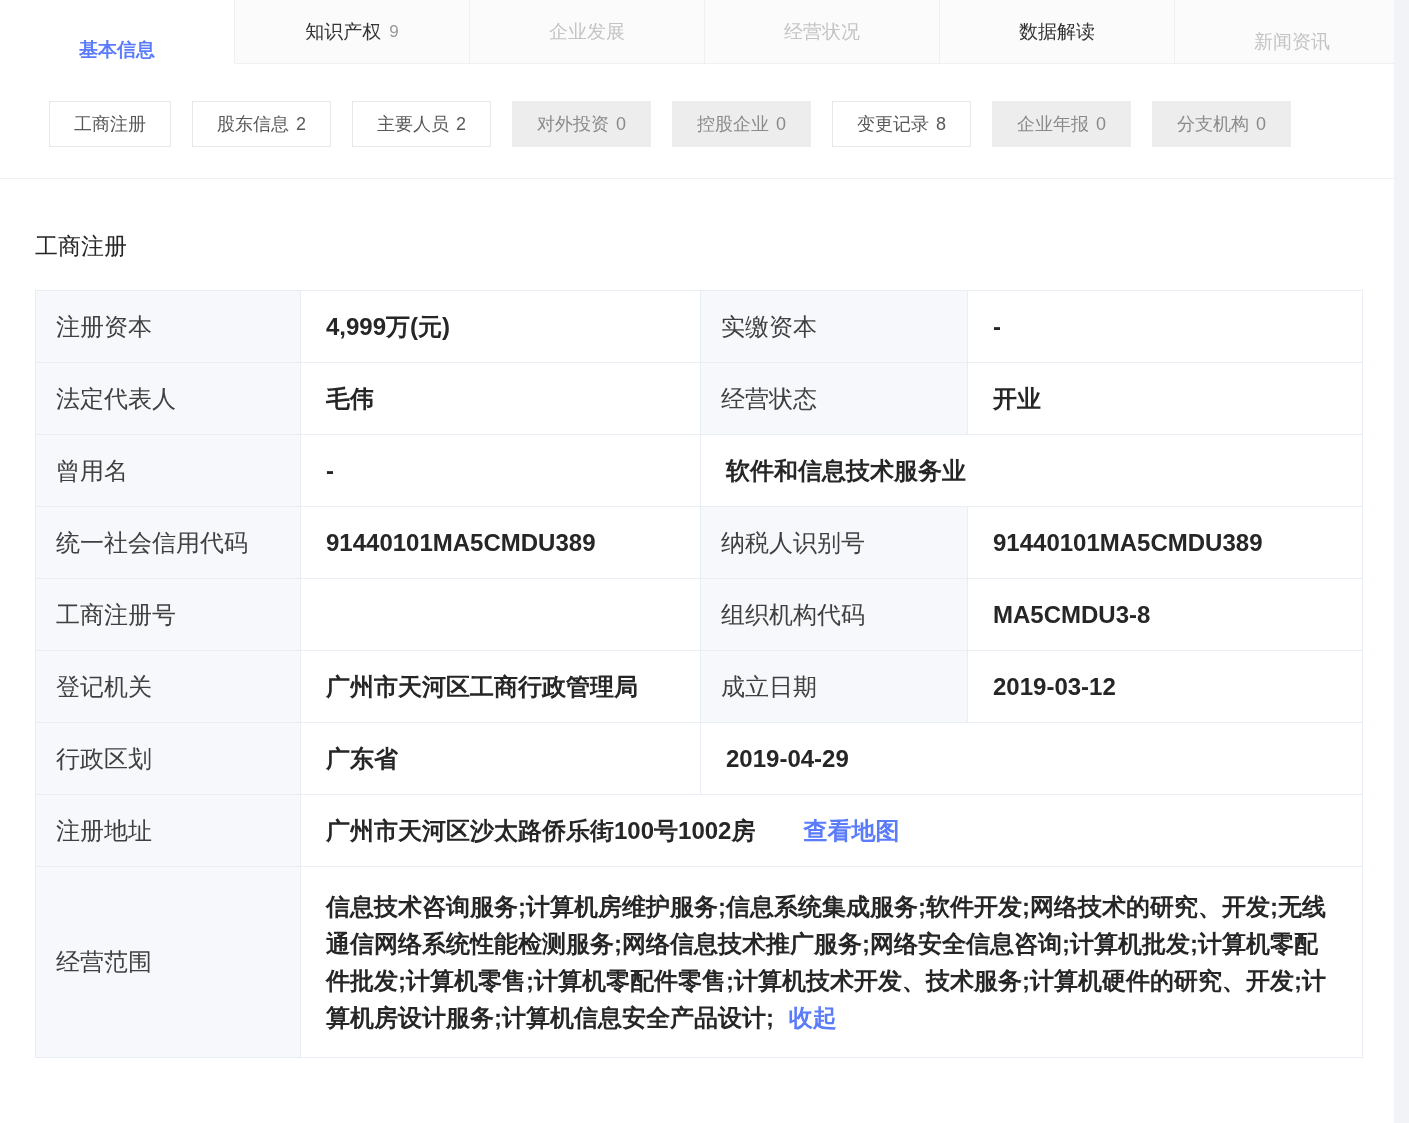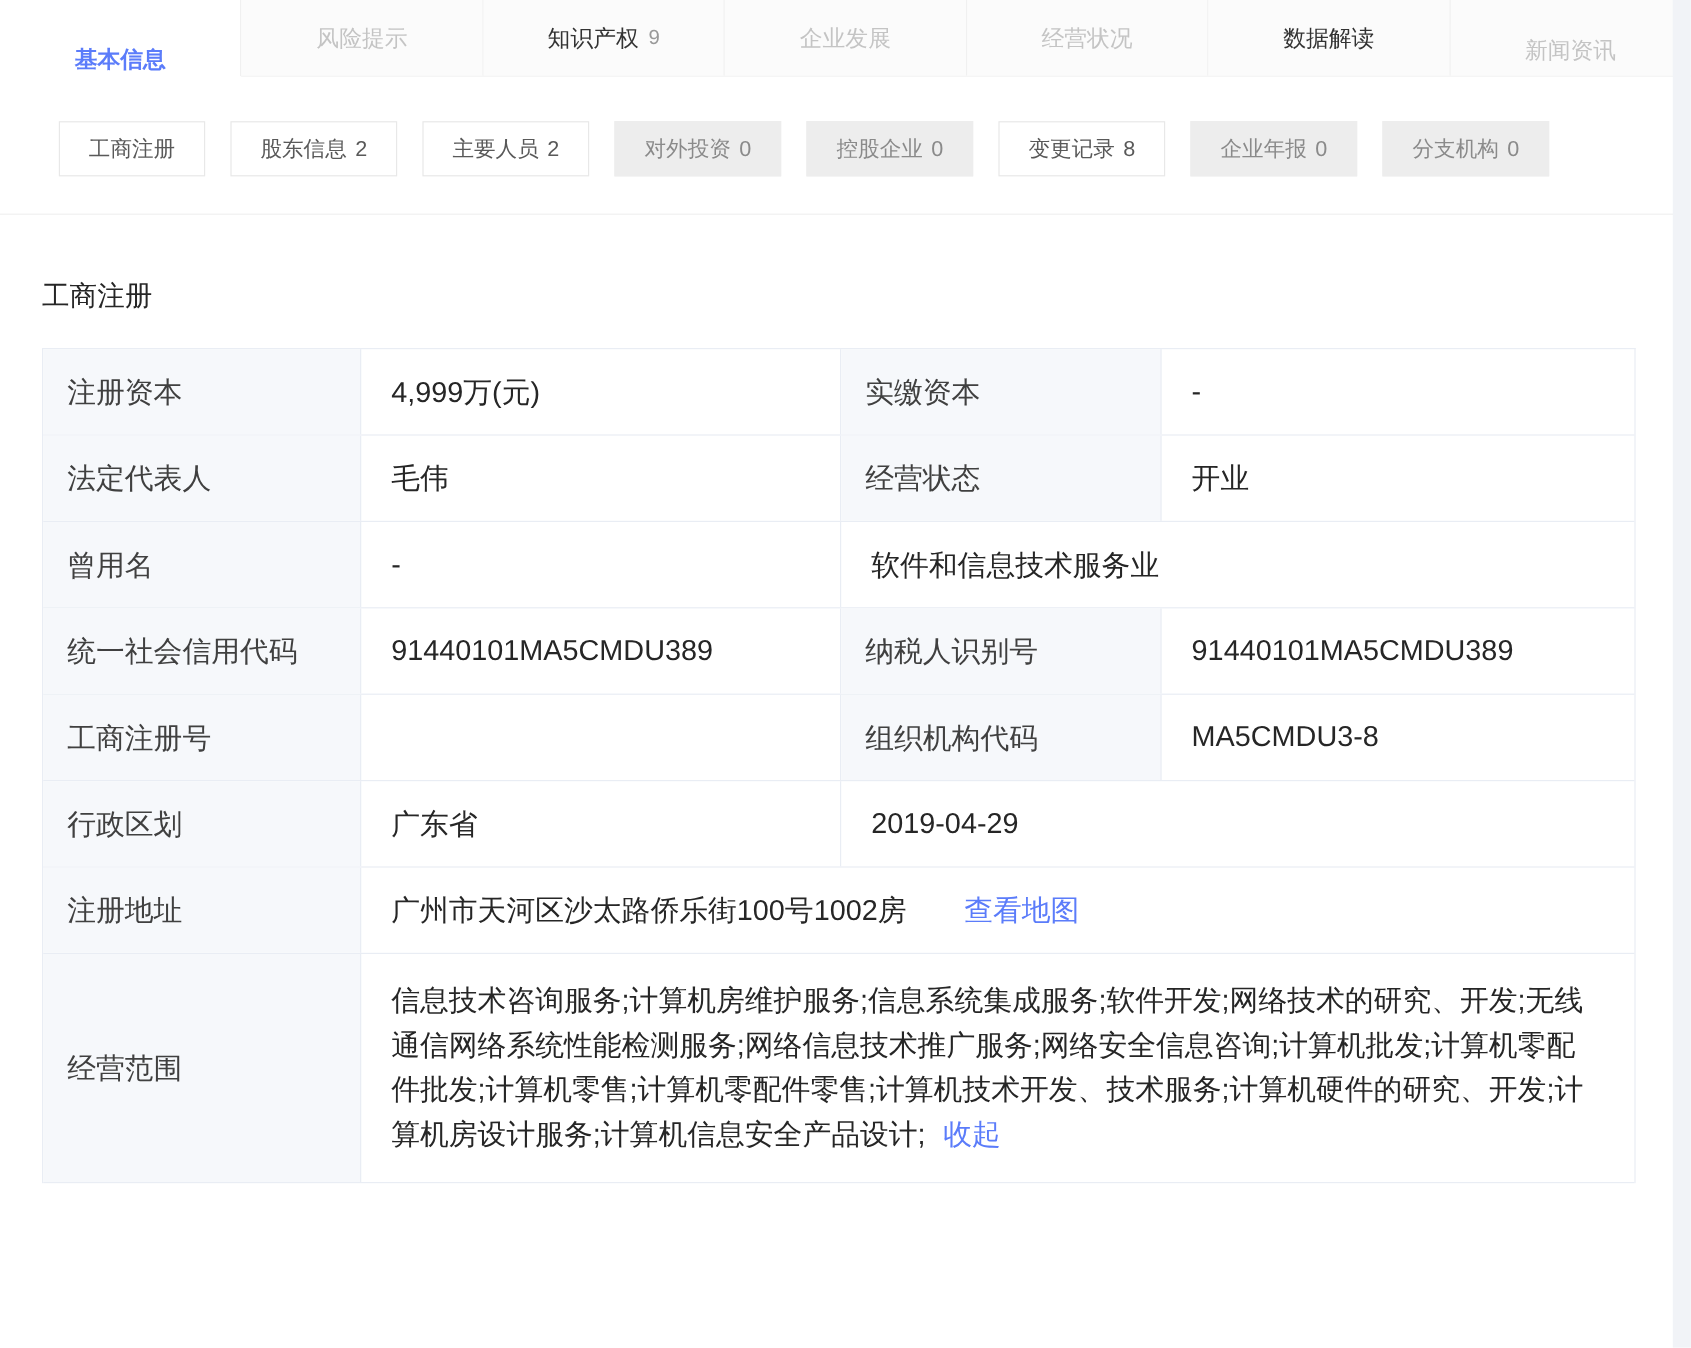--- a/index.html
+++ b/index.html
@@ -55,10 +55,6 @@
 <div class="tabbar">
   <div class="tab active">
     <span>基本信息</span>
-
-  </div>
-  <div class="tab">
-    <span>风险提示</span>
 
   </div>
   <div class="tab dark">

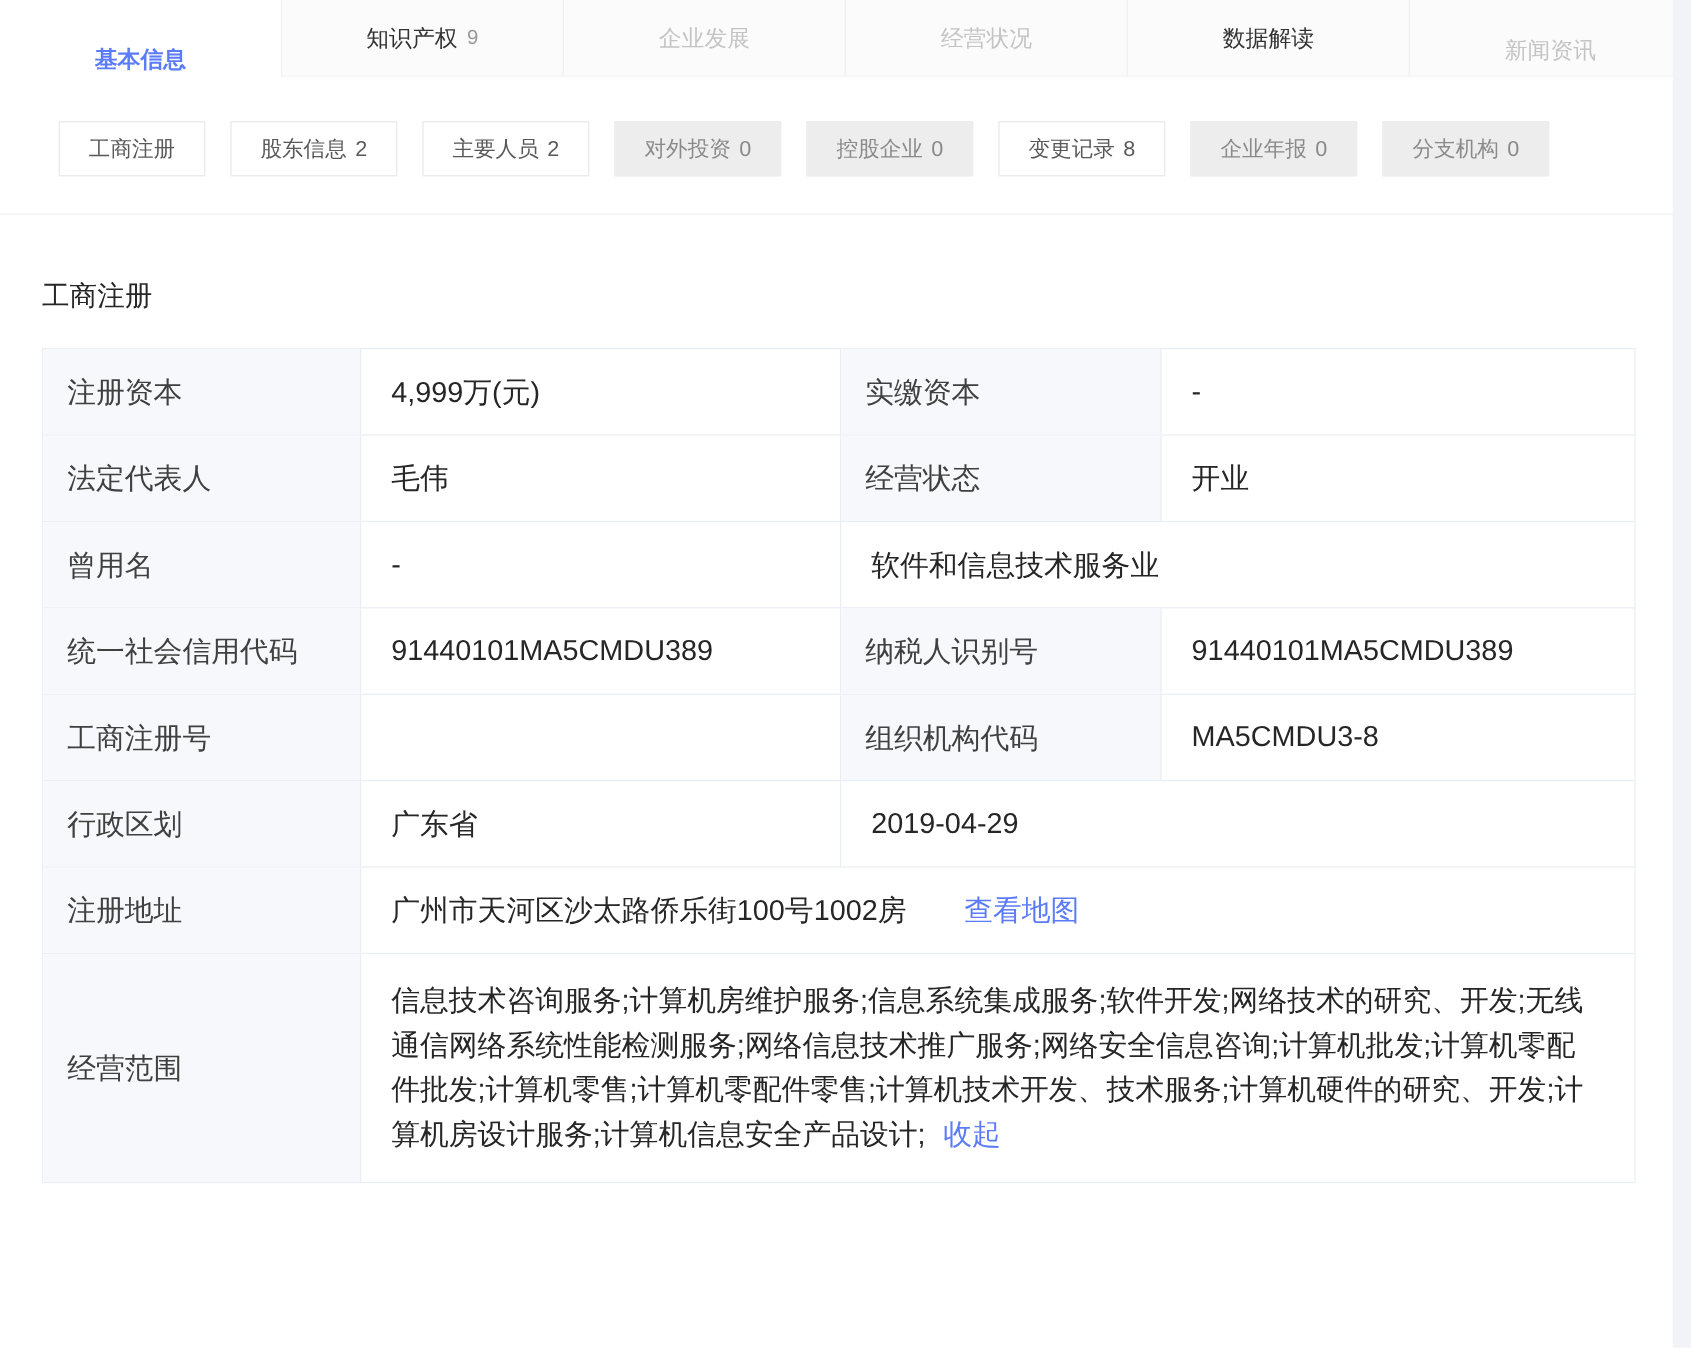--- a/index.html
+++ b/index.html
@@ -38,7 +38,7 @@
   .cell { min-height:71px; display:flex; align-items:center; font-size:24px; }
   .cell.label { background:#f6f8fb; padding-left:20px; color:#404040;
     border-right:1px solid #e9edf4; }
-  .cell.value { padding-left:25px; color:#262626; border-right:1px solid #e9edf4; }
+  .cell.value { padding-left:25px; color:#262626; border-right:1px solid #e9edf4;font-weight:bold; }
   .cell.value:last-child { border-right:none; }
   .cell.value .gap-link { margin-left:48px; }
   a.blue-link { color:#5b7cfa; text-decoration:none; cursor:pointer; white-space:nowrap; }

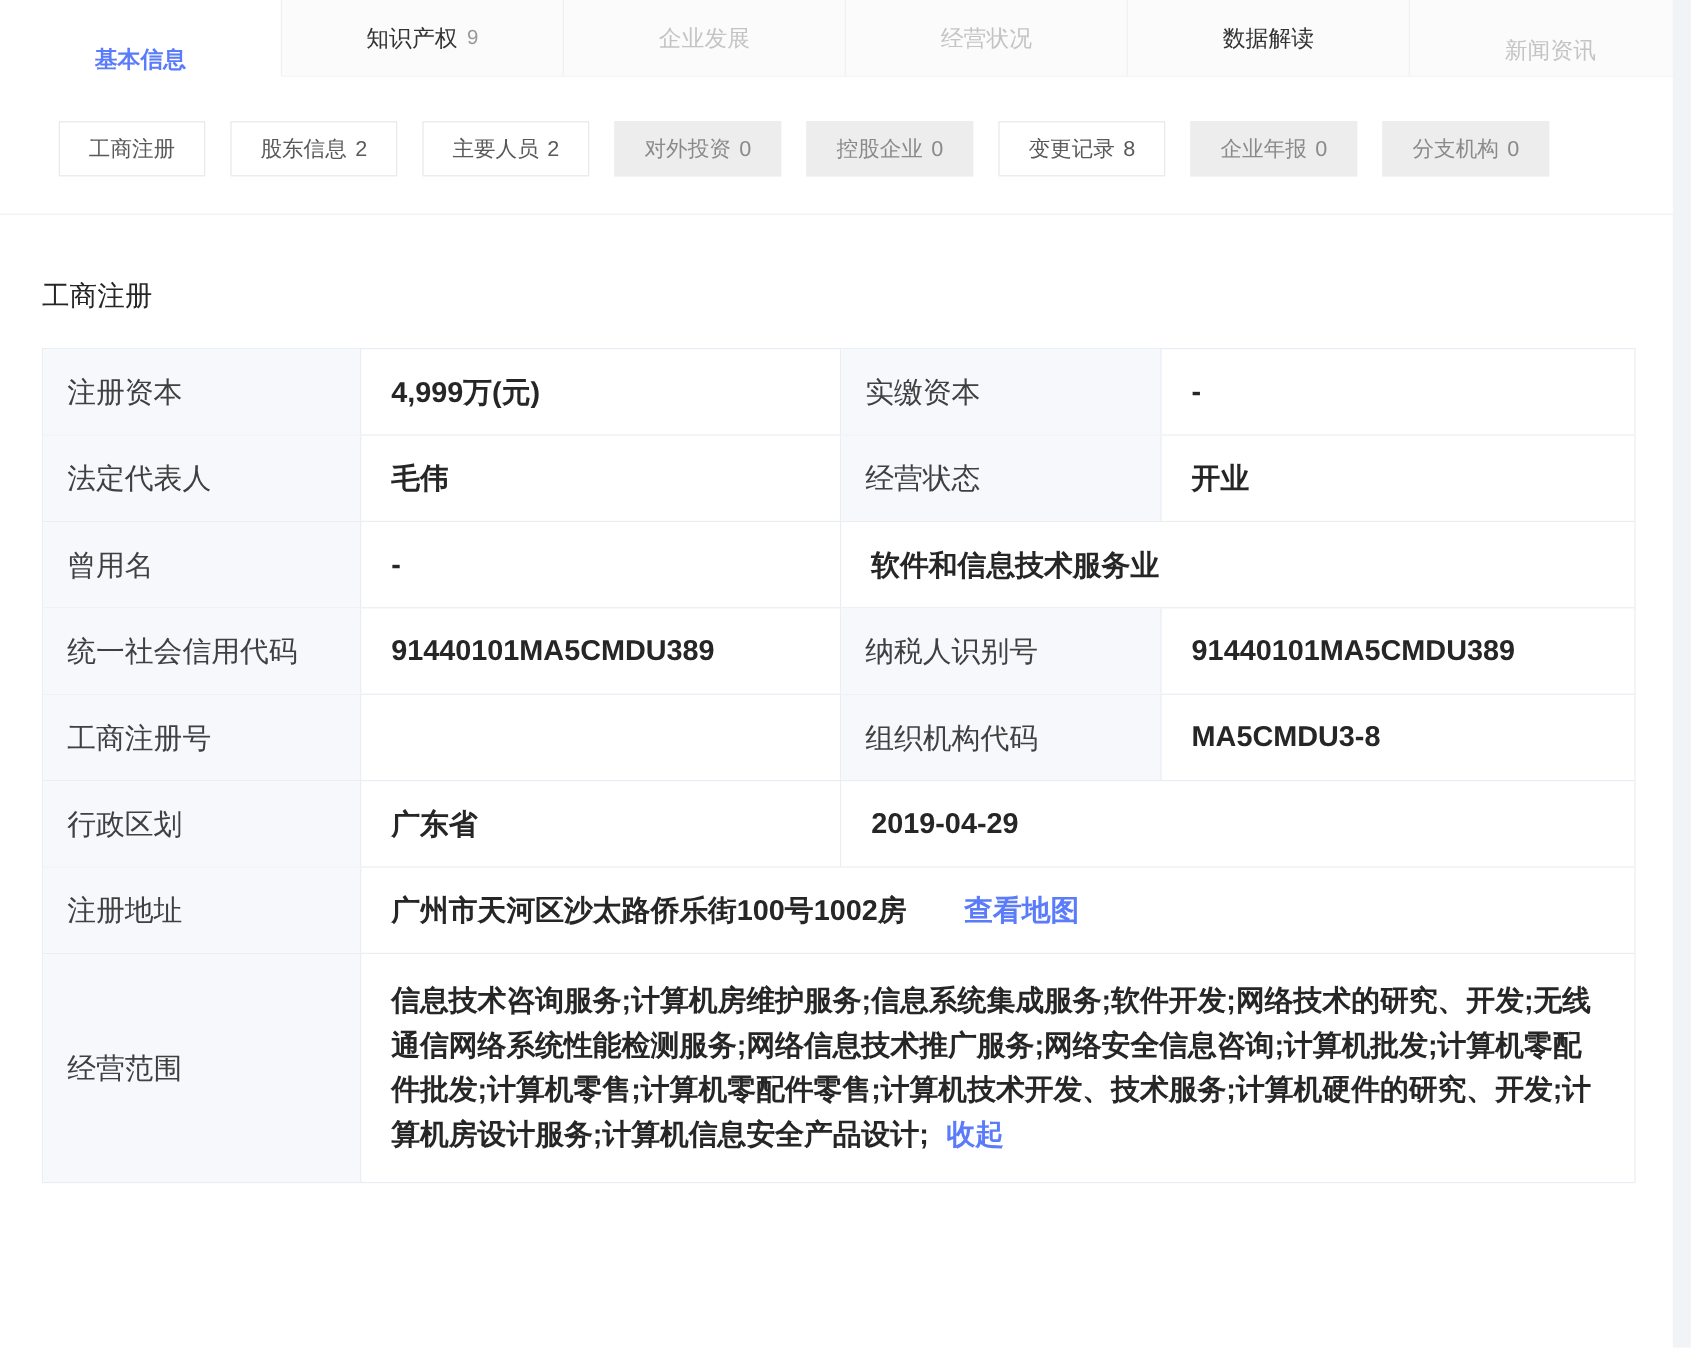--- a/index.html
+++ b/index.html
@@ -152,6 +152,12 @@
     <div class="cell value">MA5CMDU3-8</div>
   </div>
 
+  <div class="t-row">
+    <div class="cell label">登记机关</div>
+    <div class="cell value">广州市天河区工商行政管理局</div>
+    <div class="cell label">成立日期</div>
+    <div class="cell value">2019-03-12</div>
+  </div>
 
 
   <div class="t-row">

